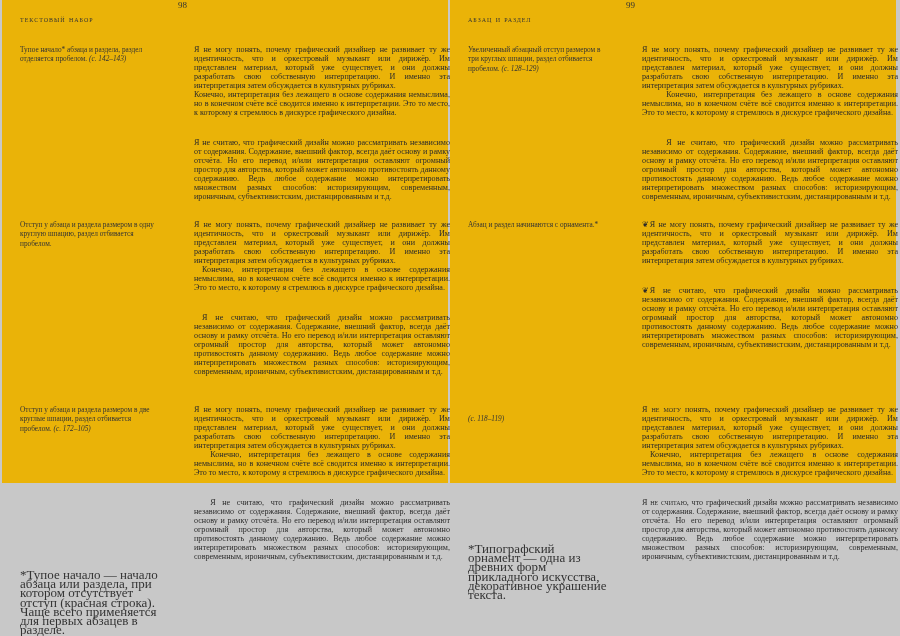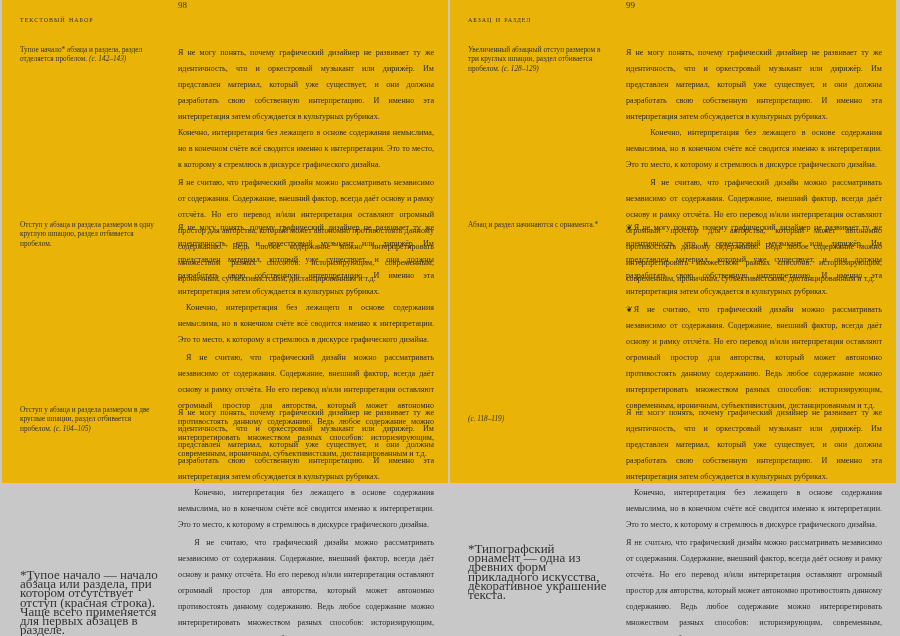--- a/index.html
+++ b/index.html
@@ -13,7 +13,7 @@
   .folio { position:absolute; top:0; left:176px; font-size:9px; color:#333; }
   .section { position:absolute; left:0; width:446px; }
   .note { position:absolute; left:18px; width:142px; font-size:7.3px; line-height:9.3px; color:#333; }
-  .body-text { position:absolute; left:176px; width:256px; font-size:8.1px; line-height:16px;
+  .body-text { position:absolute; left:192px; width:256px; font-size:8.1px; line-height:9px;
                text-align:justify; color:#2a2a2a; }
   .body-text p { margin:0; }
   .body-text p.gap { margin-top:2px; }

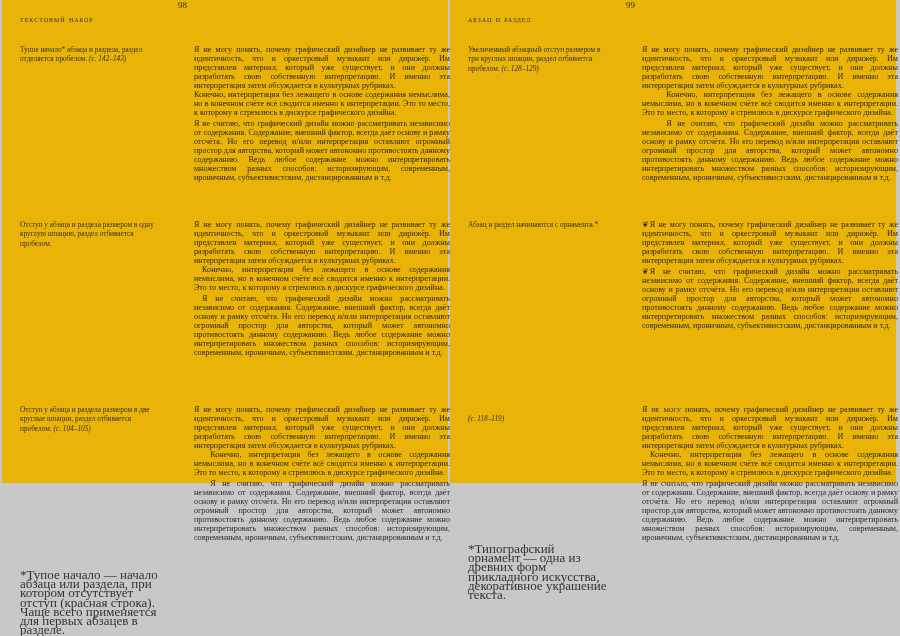--- a/index.html
+++ b/index.html
@@ -16,7 +16,7 @@
   .body-text { position:absolute; left:192px; width:256px; font-size:8.1px; line-height:9px;
                text-align:justify; color:#2a2a2a; }
   .body-text p { margin:0; }
-  .body-text p.gap { margin-top:2px; }
+  .body-text p.gap { margin-top:21px; }
   .ind1 { text-indent:1em; }
   .ind2 { text-indent:2em; }
   .ind3 { text-indent:3em; }

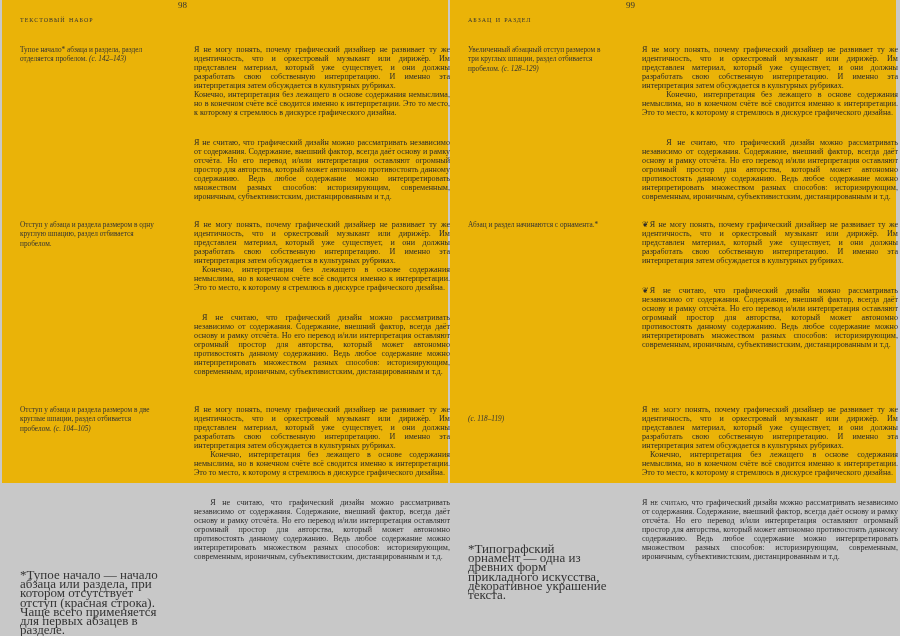--- a/index.html
+++ b/index.html
@@ -52,7 +52,7 @@
   </div>
 
   <div class="section" style="top:405px">
-    <div class="note"><span>Отступ у абзаца и раздела размером в две круглые шпации, раздел отбивается пробелом.</span> <span class="ref">(с. 104–105)</span></div>
+    <div class="note"><span>Отступ у абзаца и раздела размером в две круглые шпации, раздел отбивается пробелом.</span> <span class="ref">(с. 172–105)</span></div>
     <div class="body-text">
       <p>Я не могу понять, почему графический дизайнер не развивает ту же идентичность, что и оркестровый музыкант или дирижёр. Им представлен материал, который уже существует, и они должны разработать свою собственную интерпретацию. И именно эта интерпретация затем обсуждается в культурных рубриках.</p>
       <p class="ind2">Конечно, интерпретация без лежащего в основе содержания немыслима, но в конечном счёте всё сводится именно к интерпретации. Это то место, к которому я стремлюсь в дискурсе графического дизайна.</p>

